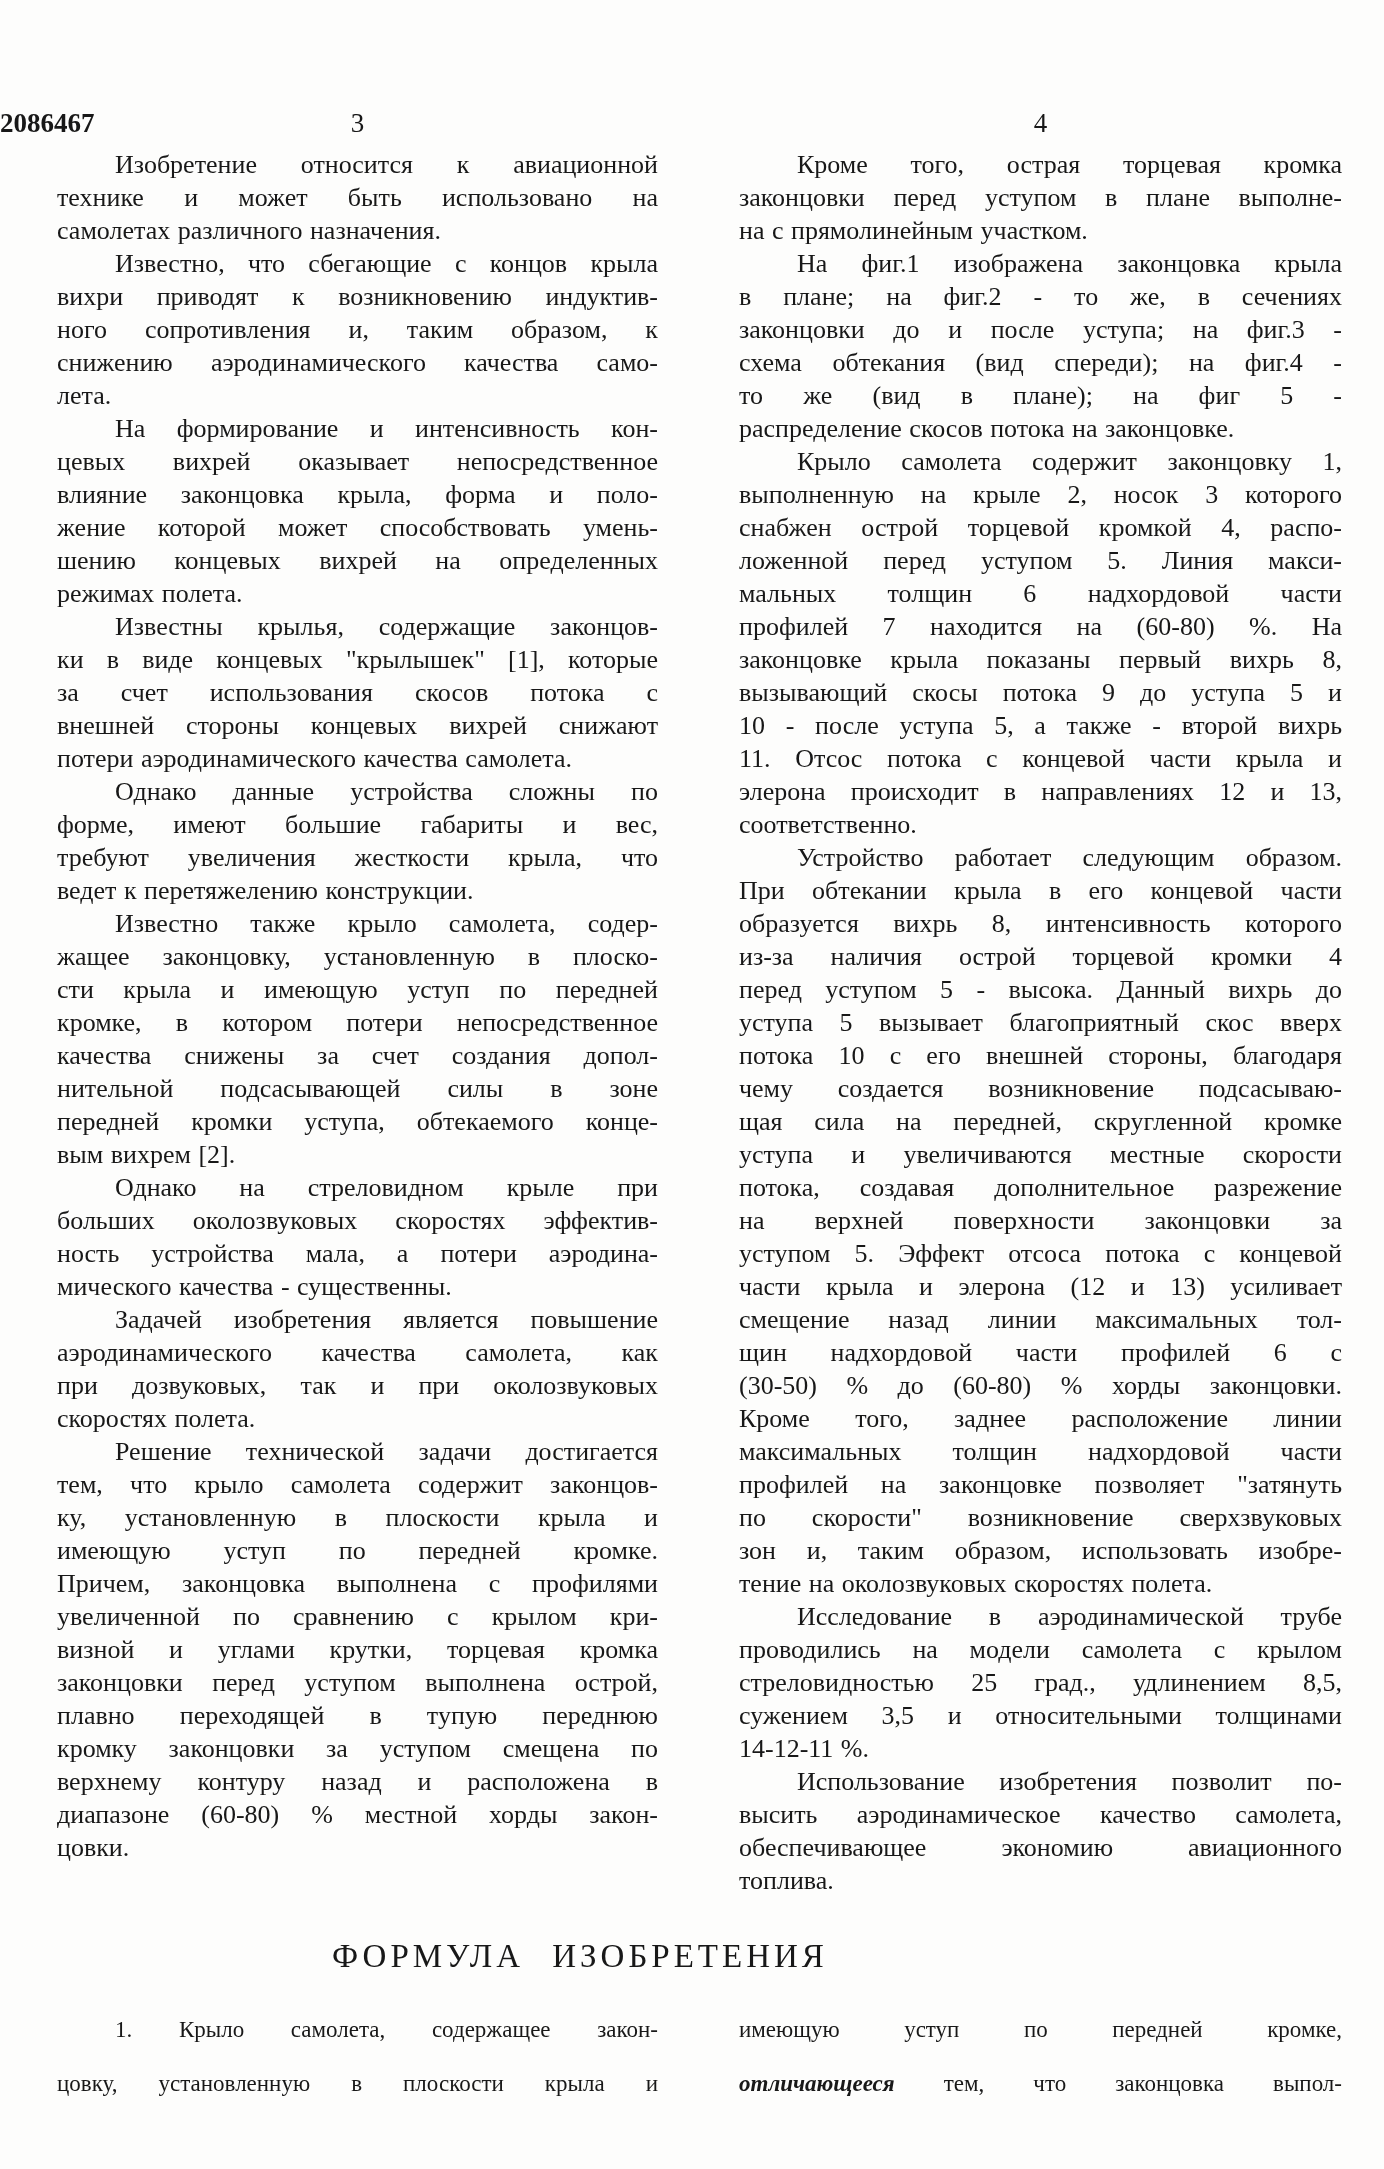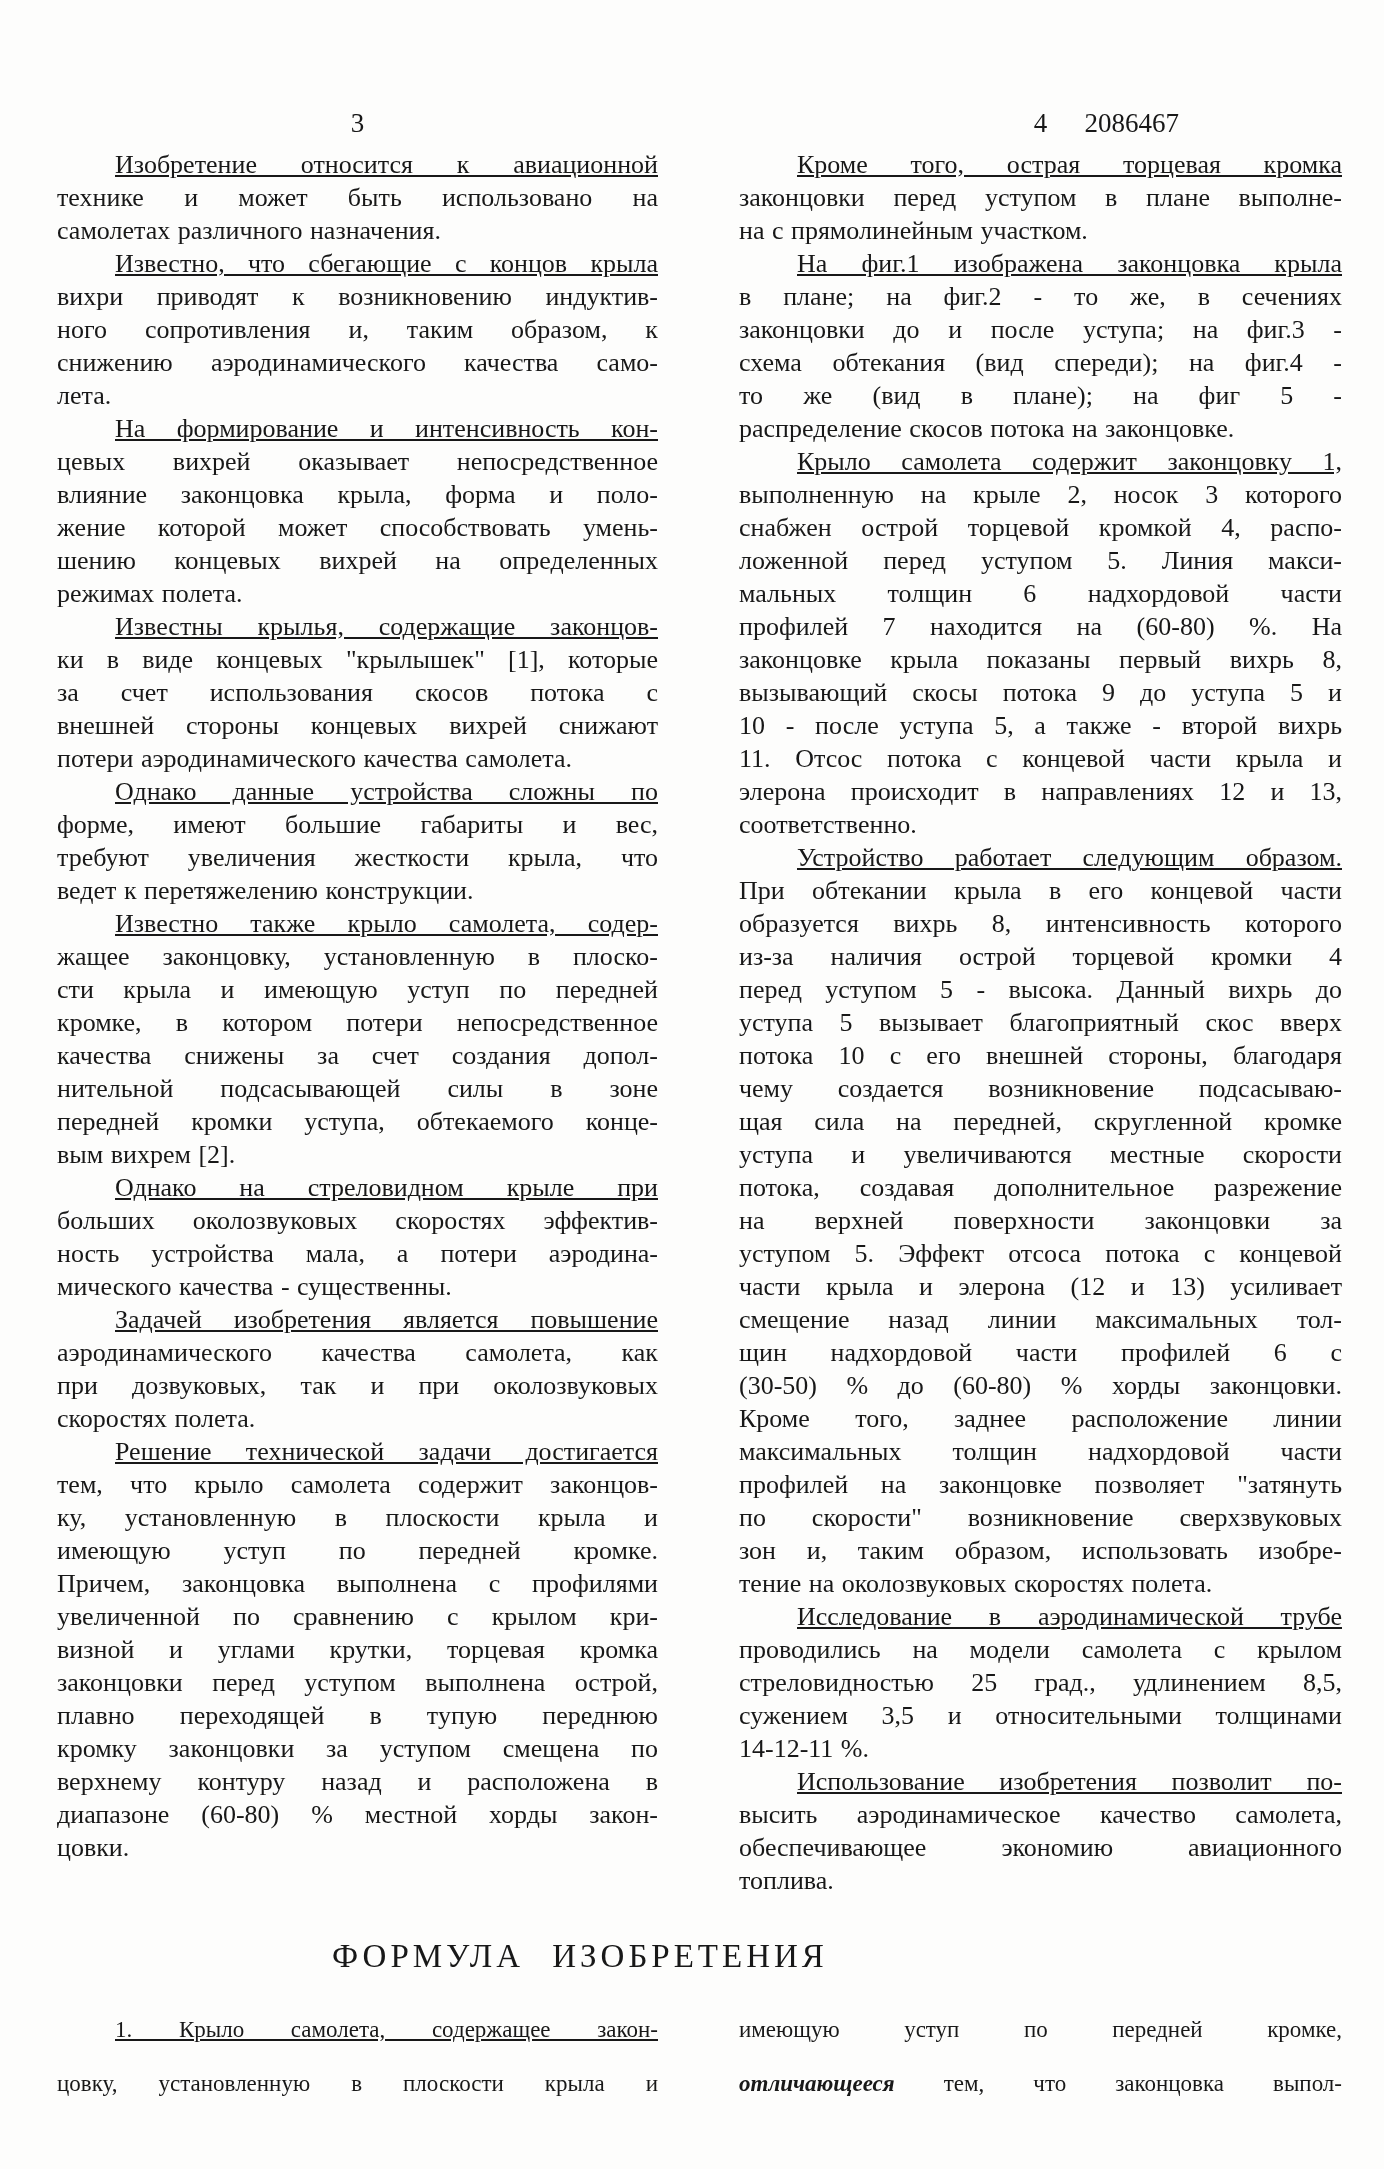--- a/index.html
+++ b/index.html
@@ -20,7 +20,7 @@
     line-height: 34px;
   }
   #hdr-left  { left: 57px;  width: 601px; text-align: center; }
-  #hdr-mid   { left: 0;     width: 1179px; text-align: right; }
+  #hdr-mid   { left: 0;     width: 1179px; text-align: left; font-weight: bold; }
   #hdr-right { left: 739px; width: 603px; text-align: center; }
 
   .col {

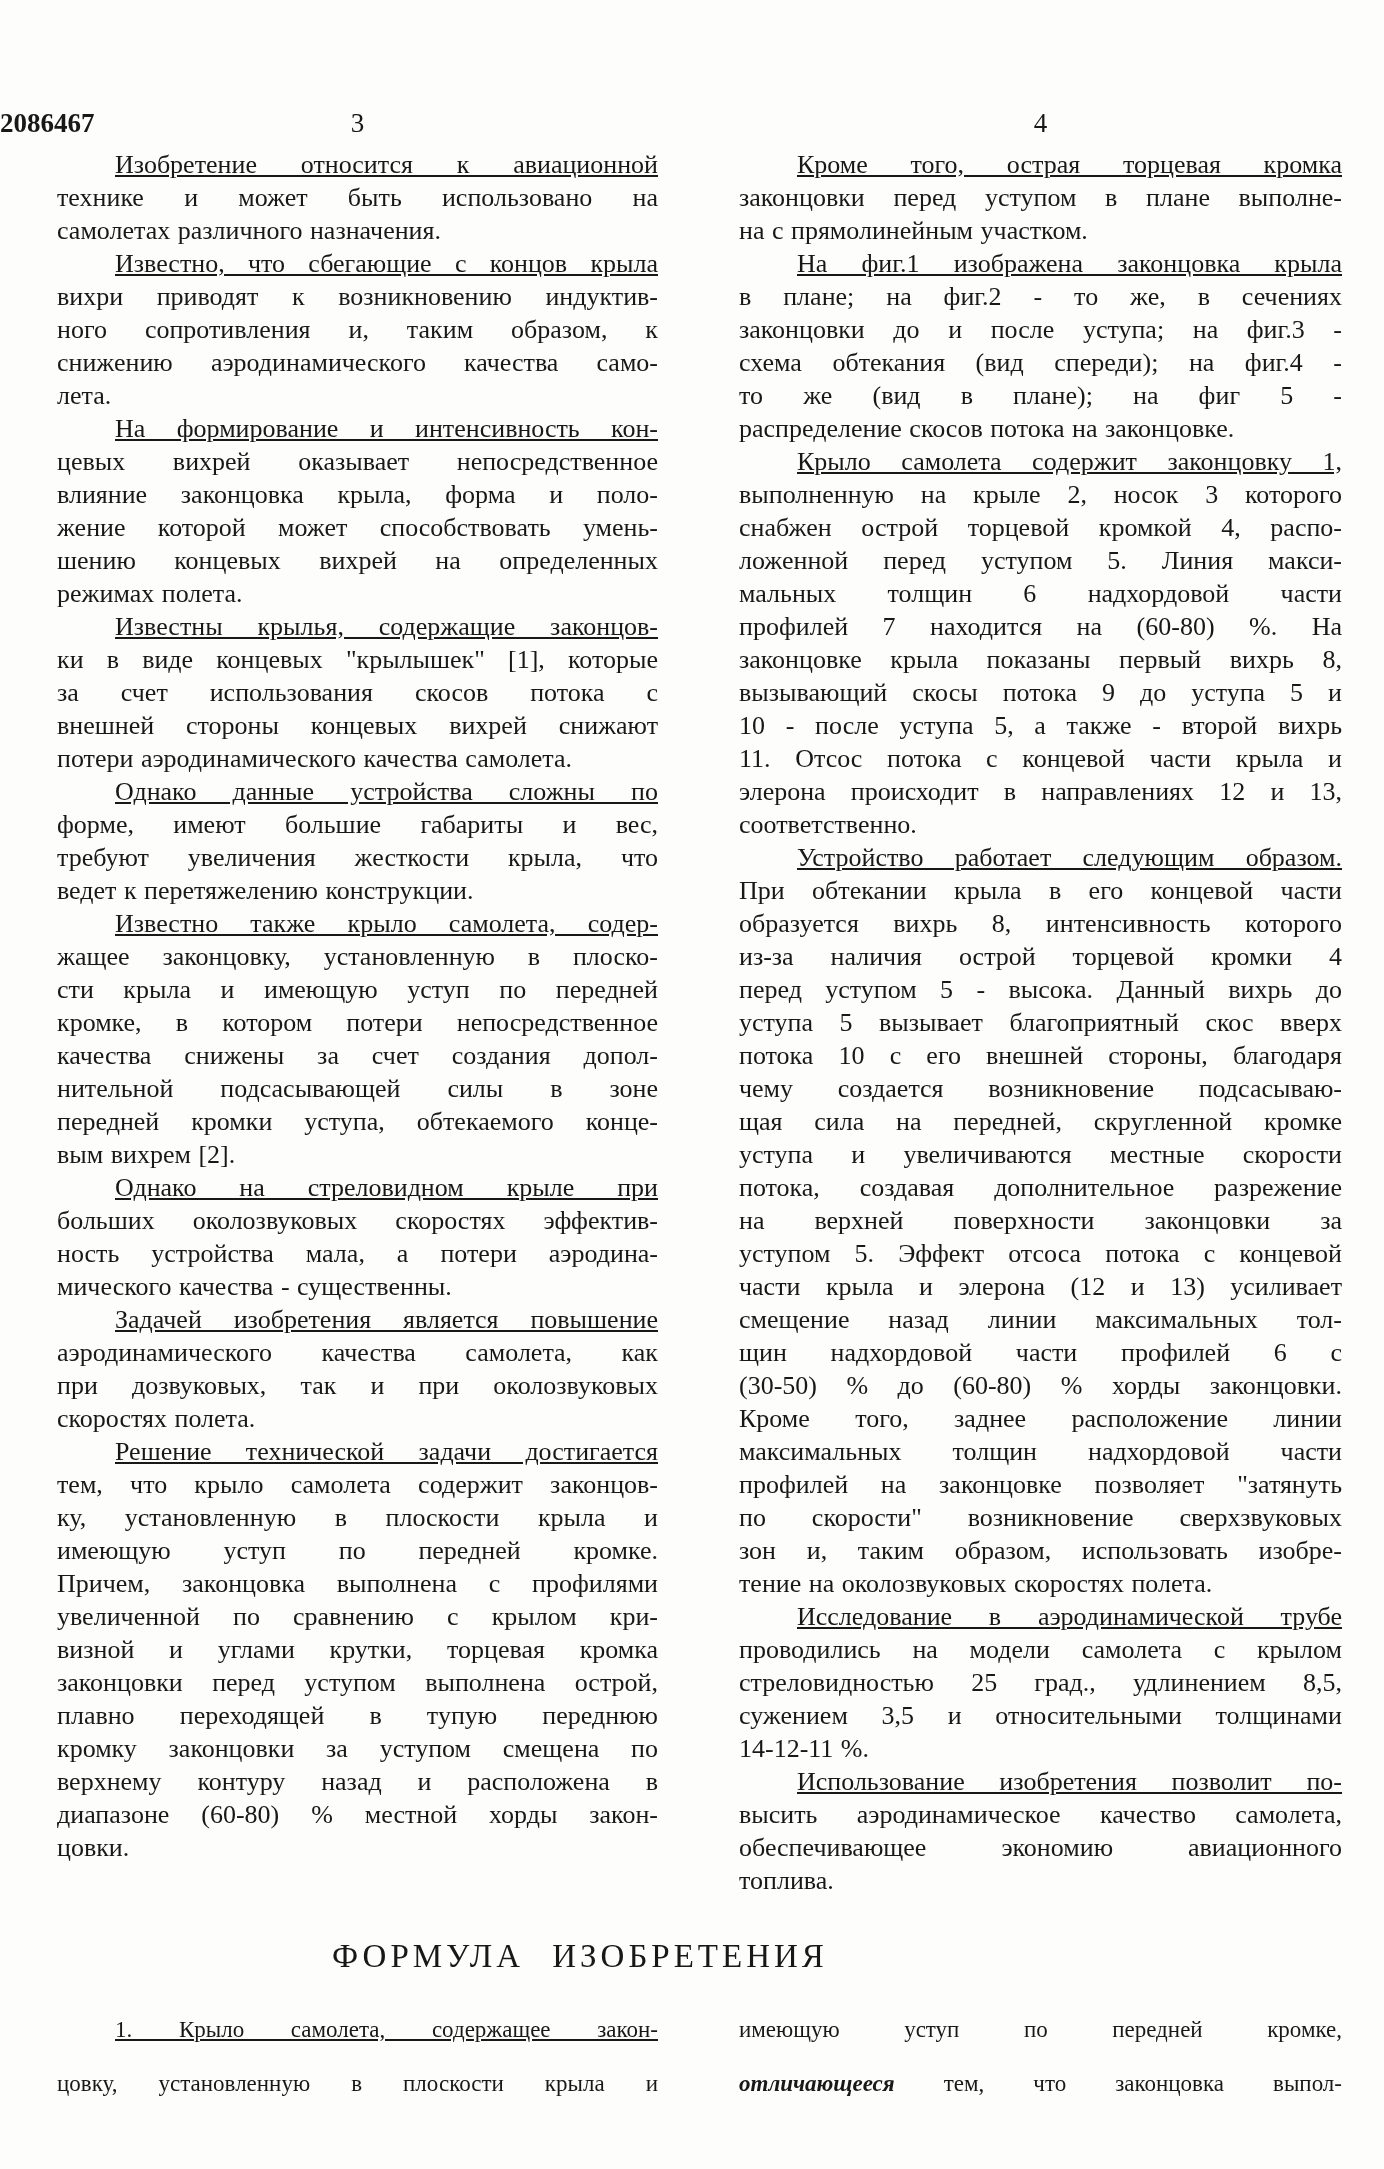--- a/index.html
+++ b/index.html
@@ -39,7 +39,7 @@
     text-align-last: justify;
   }
   .line.pe { text-align-last: left; }
-  .line.in { text-indent: 58px; text-decoration: underline; }
+  .line.in { text-indent: 58px; }
   .bi { font-weight: bold; font-style: italic; }
 
   .claims-heading {

